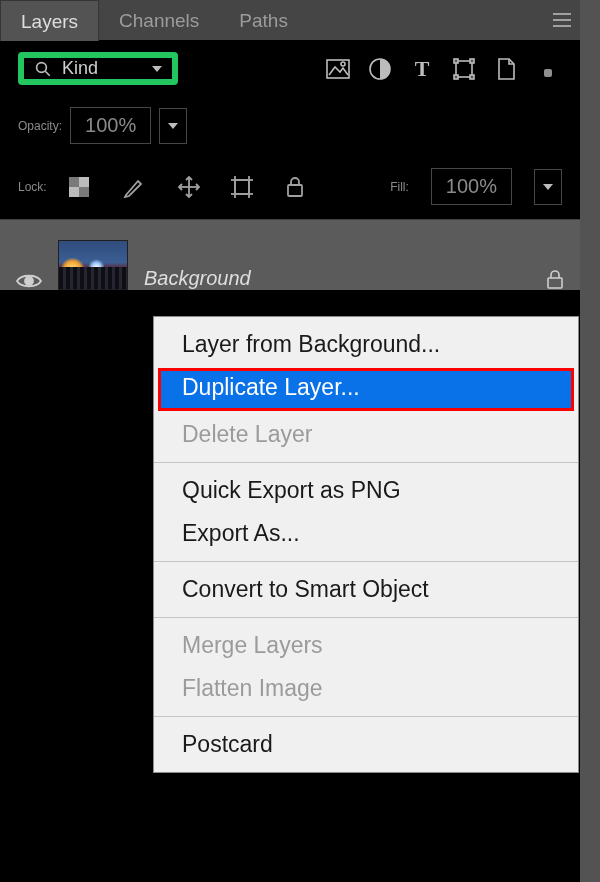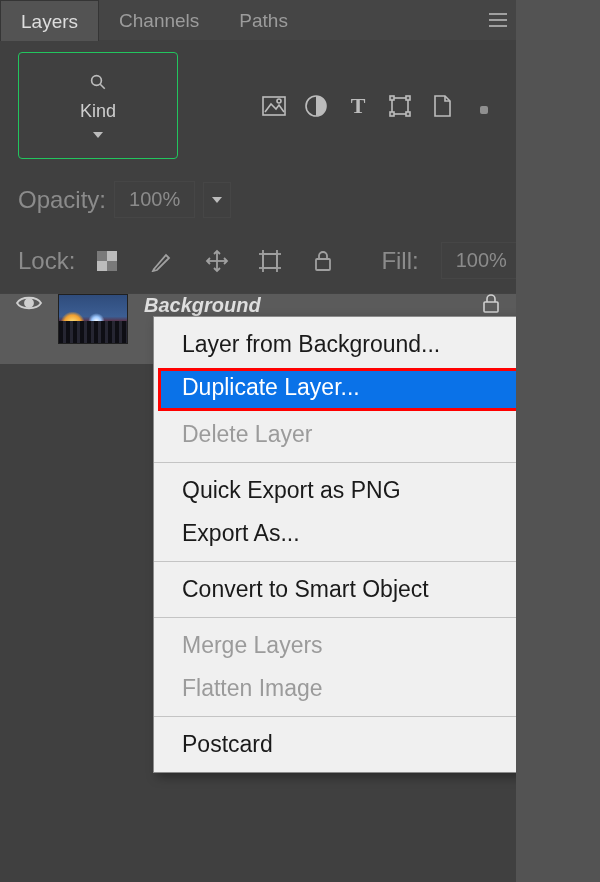--- a/index.html
+++ b/index.html
@@ -4,7 +4,7 @@
   <style>
     * { margin:0; padding:0; box-sizing:border-box; font-family: Arial, "Helvetica Neue", Helvetica, sans-serif; }
     body { width:600px; height:882px; background:#535353; }
-    .panel { width:516px; height:882px; background:#404040; position:relative; overflow:hidden; }
+    .panel { width:580px; height:882px; background:#000000; position:relative; overflow:hidden; }
     .tab  { padding:10px 20px 8px 20px; font-size:19px; color:#9c9c9c; }
     .tab.active { background:#535353; color:#dedede; border-top:1px solid #353535; border-left:1px solid #353535; border-right:1px solid #353535;}
     .tab:not(.active){ background:#454545;}

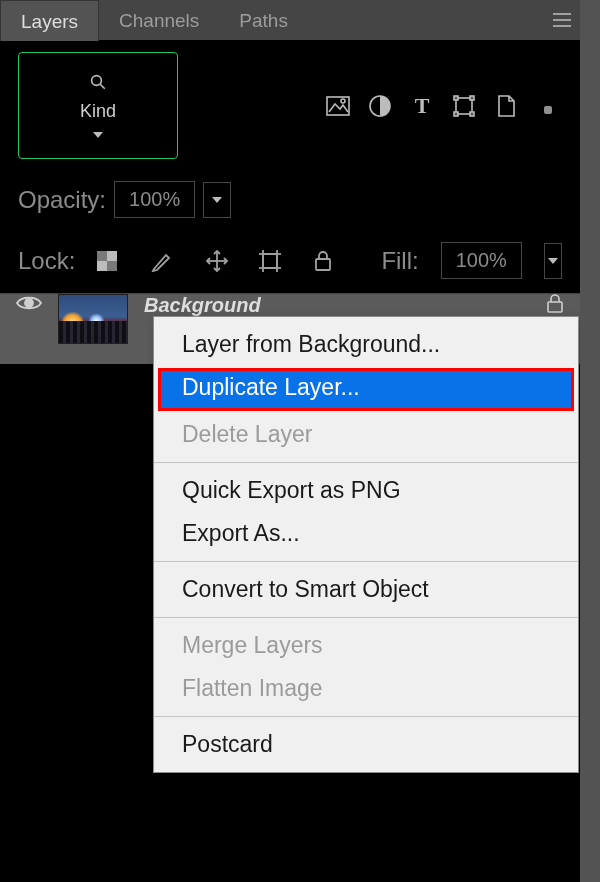--- a/index.html
+++ b/index.html
@@ -18,7 +18,7 @@
 
     
     .row { display:flex; align-items:center; padding:12px 18px; gap:14px; }
-    .kind-box { display:flex; align-items:center; gap:10px; border:1px solid #22c55e; border-radius:4px; padding:20px 10px; width:160px; color:#bcbcbc;flex-direction:column; }
+    .kind-box { display:flex; align-items:center; gap:10px; border:6px solid #22c55e; border-radius:4px; padding:0 10px; width:160px; color:#bcbcbc; }
     .kind-box .search{ font-size:17px; color:#bcbcbc;}
     .kind-label{ font-size:18px; color:#cfcfcf; flex:1;}
     .chev { width:0; height:0; border-left:5px solid transparent;border-right:5px solid transparent;border-top:6px solid #bcbcbc;}

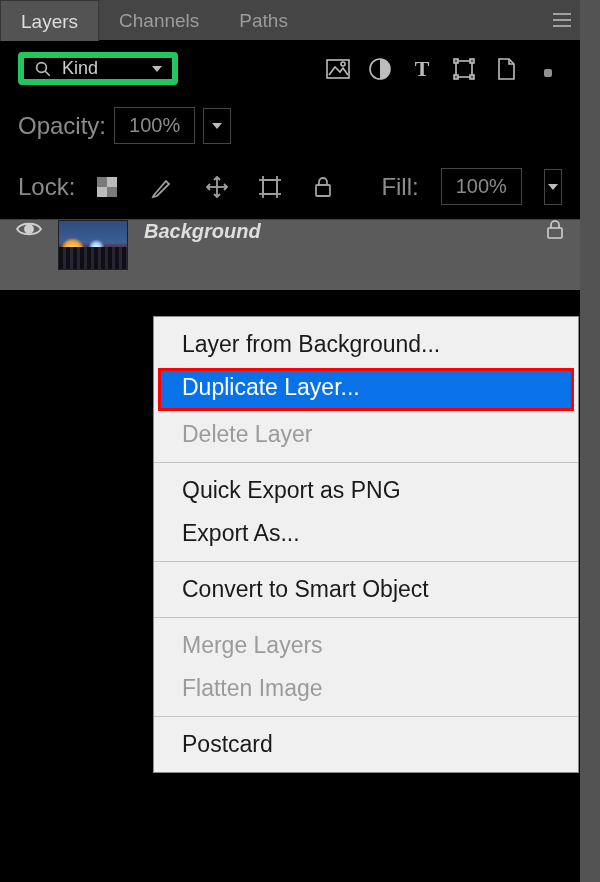--- a/index.html
+++ b/index.html
@@ -30,7 +30,7 @@
     .blend-box{ border:1px solid #3e3e3e; border-radius:3px; padding:6px 18px 6px 14px; width:255px; display:flex; align-items:center;}
     .blend-label{ font-size:20px; color:#8b8b8b; flex:1;}
     .opacity-row{ display:flex; align-items:center; gap:8px; }
-    .opacity-label,.fill-label,.lock-label{ font-size:24px; color:#8b8b8b;}
+    .opacity-label,.fill-label,.lock-label{ font-size:12px; color:#8b8b8b;}
     .value-box{ border:1px solid #464646; padding:6px 14px; font-size:20px; color:#8b8b8b; display:flex; align-items:center;}
     .drop-btn{ border:1px solid #464646; width:28px; height:36px; display:flex; align-items:center; justify-content:center;}
 

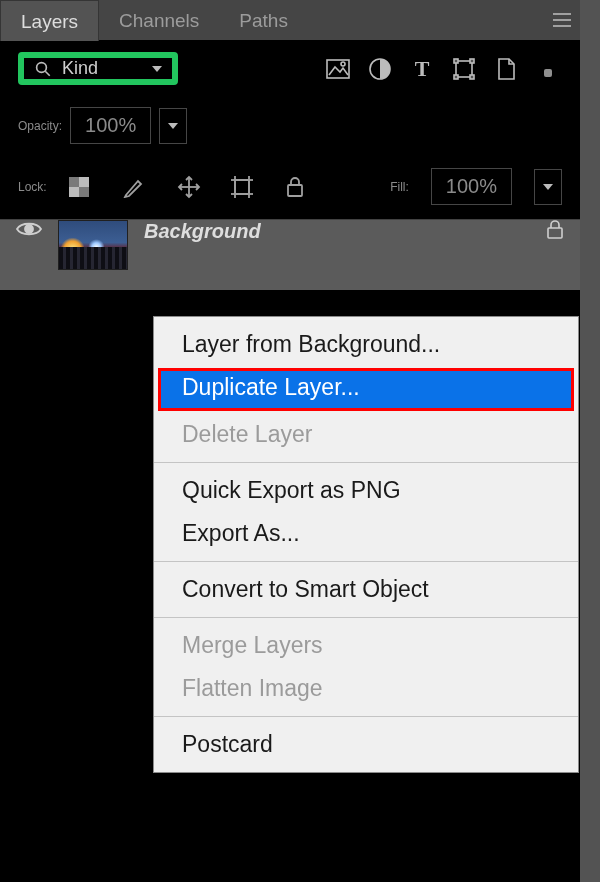--- a/index.html
+++ b/index.html
@@ -42,7 +42,7 @@
 
     
     .layer-area{ border-top:1px solid #424242;}
-    .layer-row{ display:flex; align-items:flex-start; height:70px; padding:0 16px; gap:16px; background:#5b5b5b;font-weight:bold;}
+    .layer-row{ display:flex; align-items:flex-end; height:70px; padding:0 16px; gap:16px; background:#5b5b5b;}
     .eye{ color:#cfcfcf; font-size:22px;}
     .thumb{ width:70px; height:50px; background:#000; position:relative; overflow:hidden; border:1px solid #202020;}
     .thumb::before{content:"";position:absolute;inset:0;

